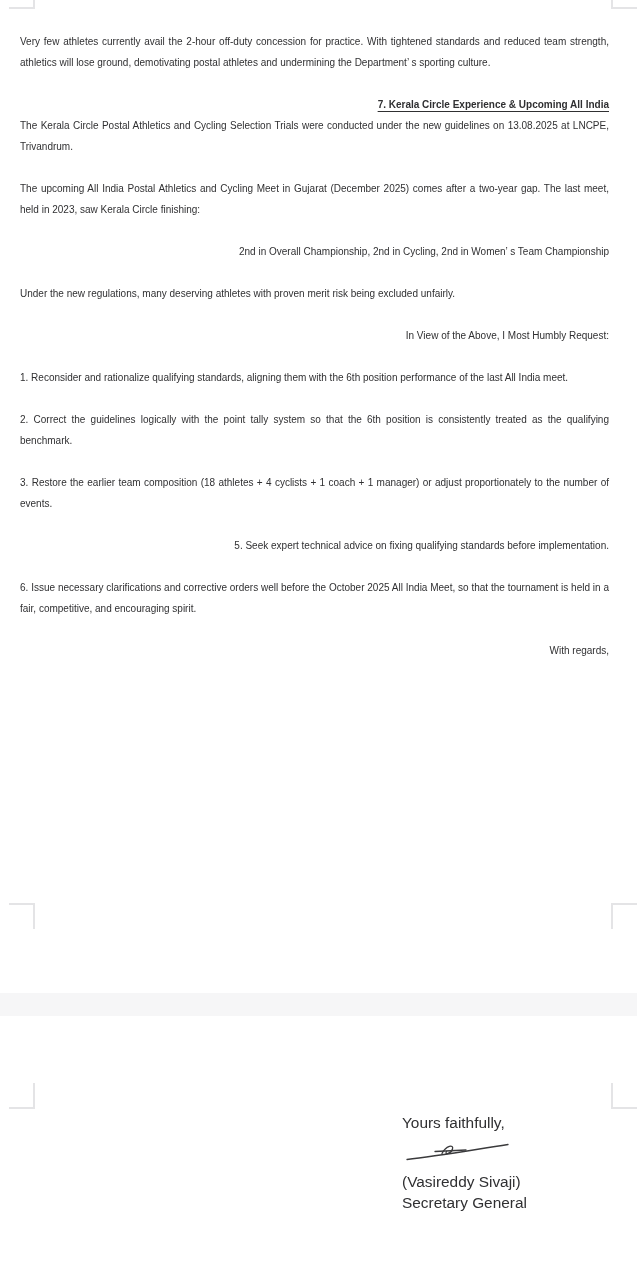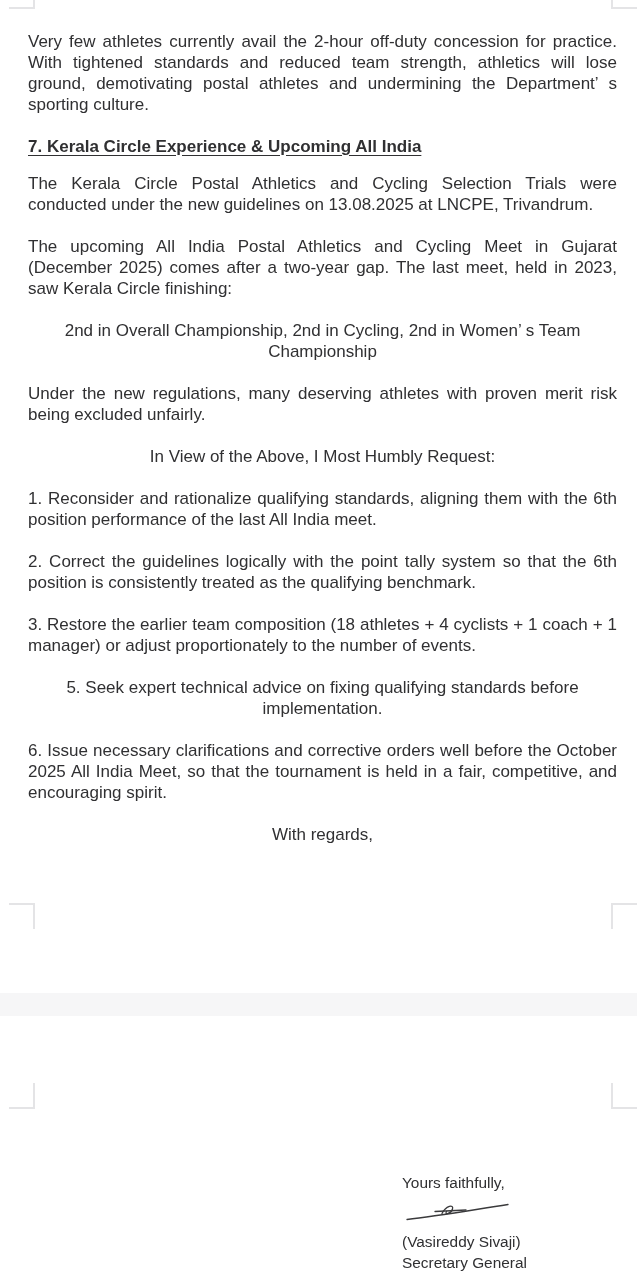--- a/index.html
+++ b/index.html
@@ -17,8 +17,8 @@
     -webkit-font-smoothing:antialiased;
   }
   .doc{
-    position:absolute;left:28px;top:31px;width:589px;
-    font-size:17px;line-height:21px;
+    position:absolute;left:20px;top:31px;width:589px;
+    font-size:10px;line-height:21px;
   }
   .doc p{margin:0 0 21px 0;text-align:justify;}
   .doc p.single{text-align:center;}

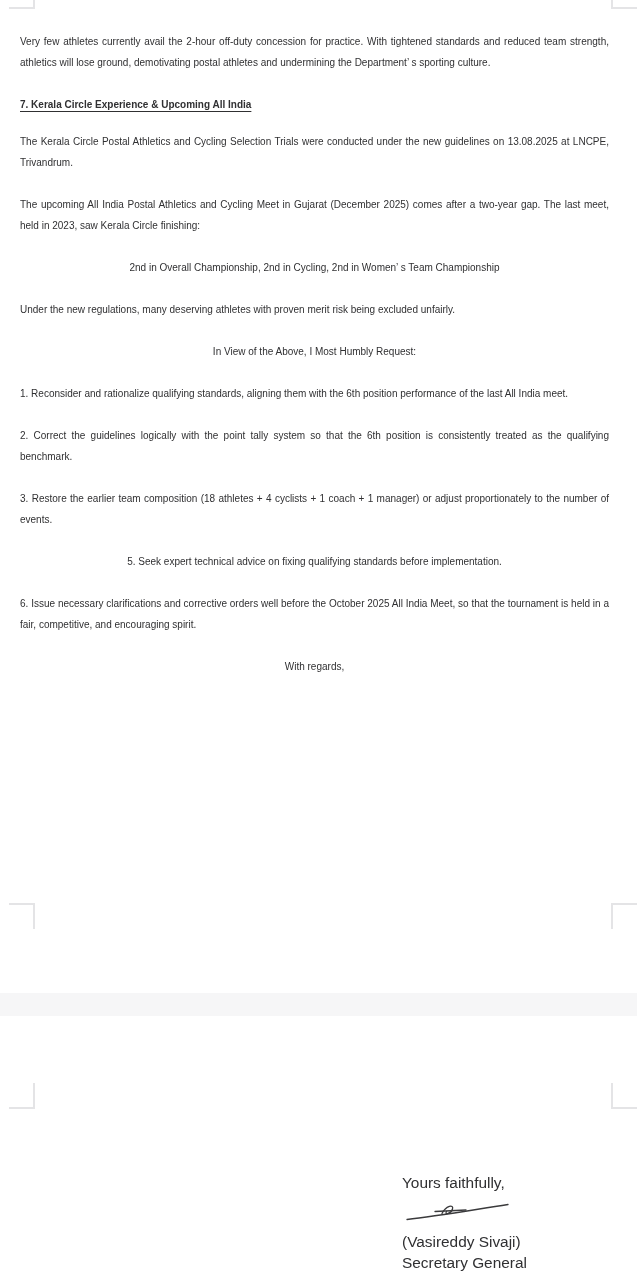--- a/index.html
+++ b/index.html
@@ -26,8 +26,8 @@
     font-weight:700;
     text-decoration:underline;
     text-underline-offset:3px;
-    margin-bottom:16px;
-    text-align:left;
+    margin-bottom:0;
+    text-align:right;
   }
   
   .page-band{

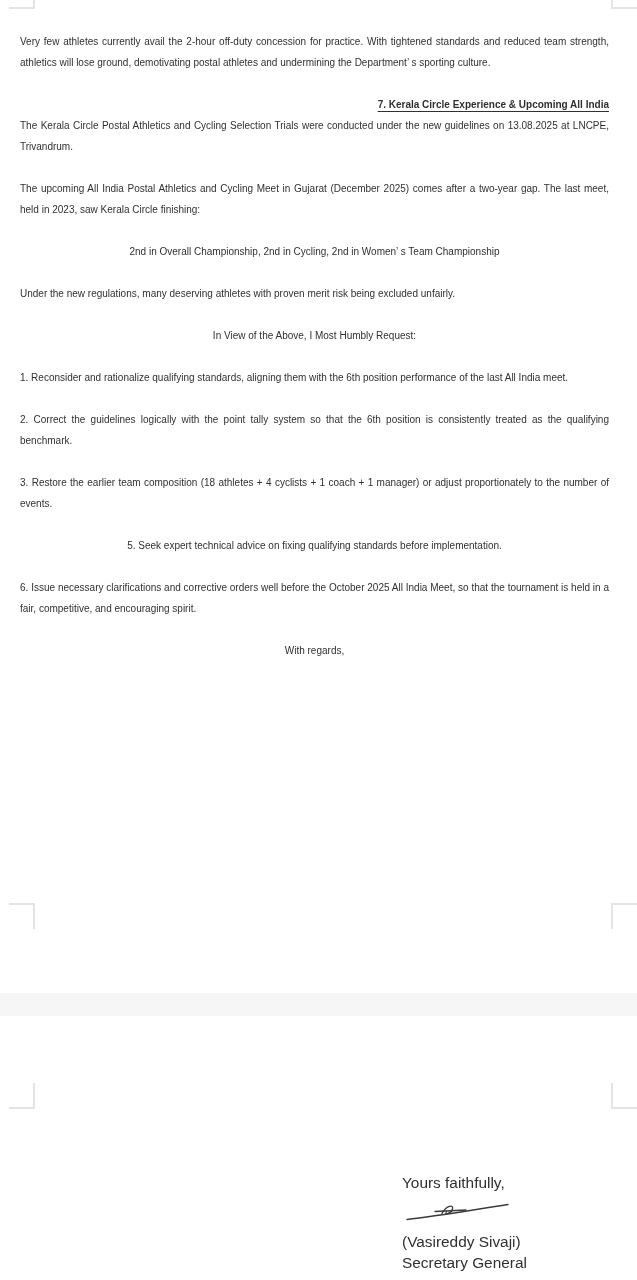--- a/index.html
+++ b/index.html
@@ -21,7 +21,7 @@
     font-size:10px;line-height:21px;
   }
   .doc p{margin:0 0 21px 0;text-align:justify;}
-  .doc p.single{text-align:center;}
+  .doc p.single{text-align:right;}
   .doc p.heading{
     font-weight:700;
     text-decoration:underline;

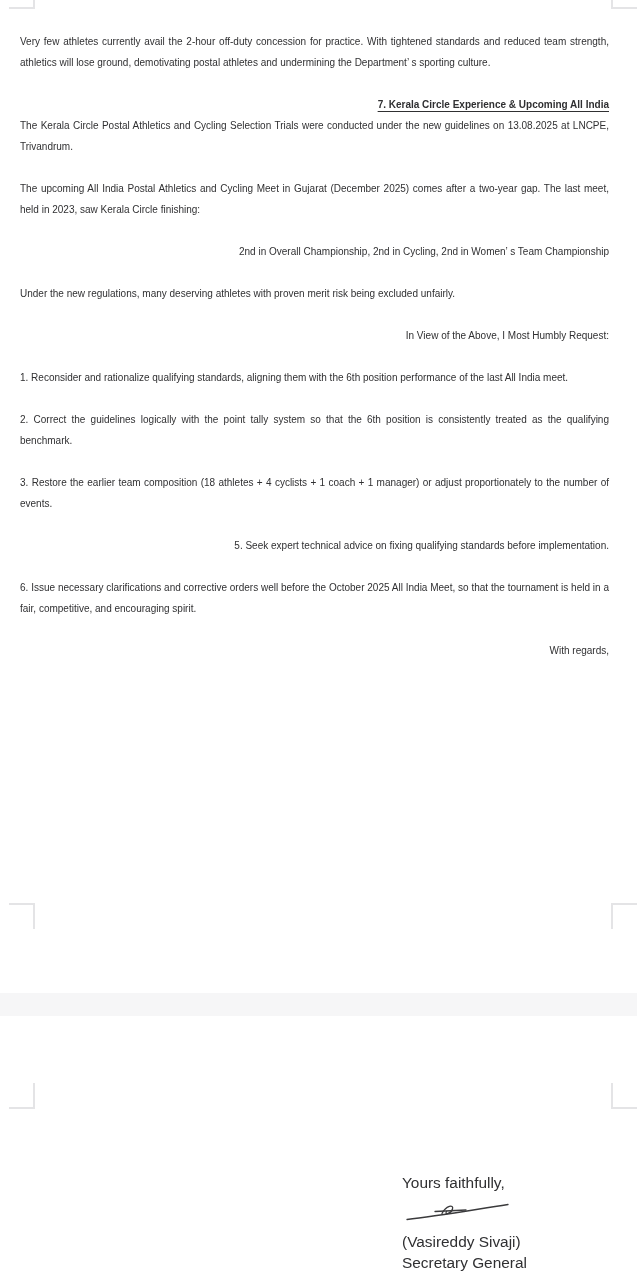--- a/index.html
+++ b/index.html
@@ -44,7 +44,7 @@
   .cm-br{left:611px;top:1083px;height:24px;border-bottom-width:2px;border-left-width:2px;}
   
   .sig{
-    position:absolute;left:402px;top:1172px;
+    position:absolute;left:402px;top:1112px;
     font-size:15.4px;line-height:21px;
   }
   .sig .scribble{display:block;margin:7px 0 9px 2px;}

